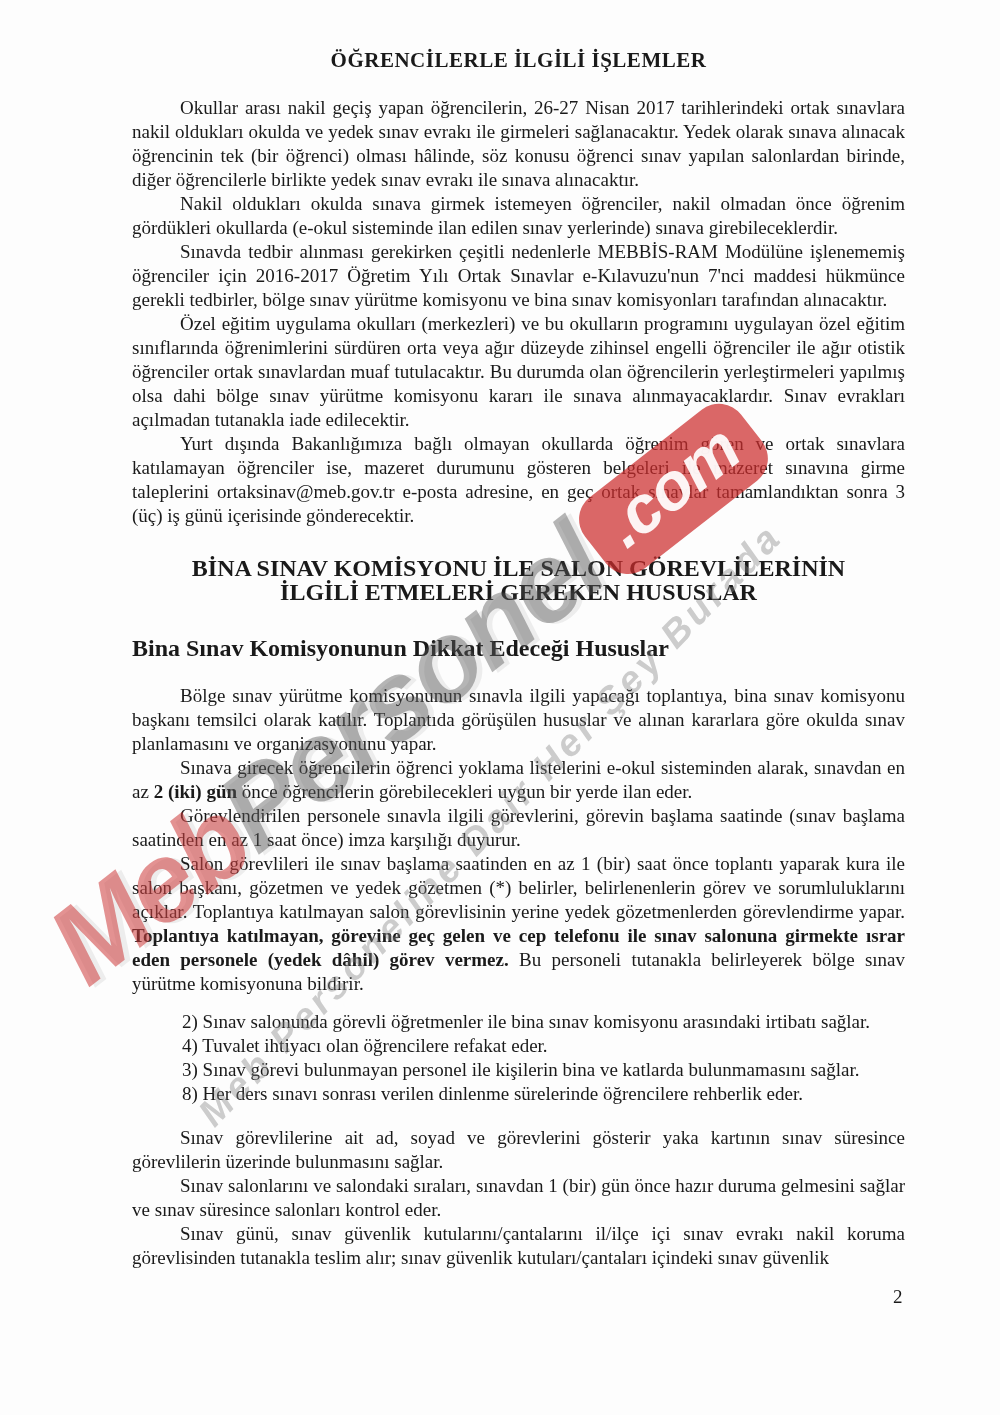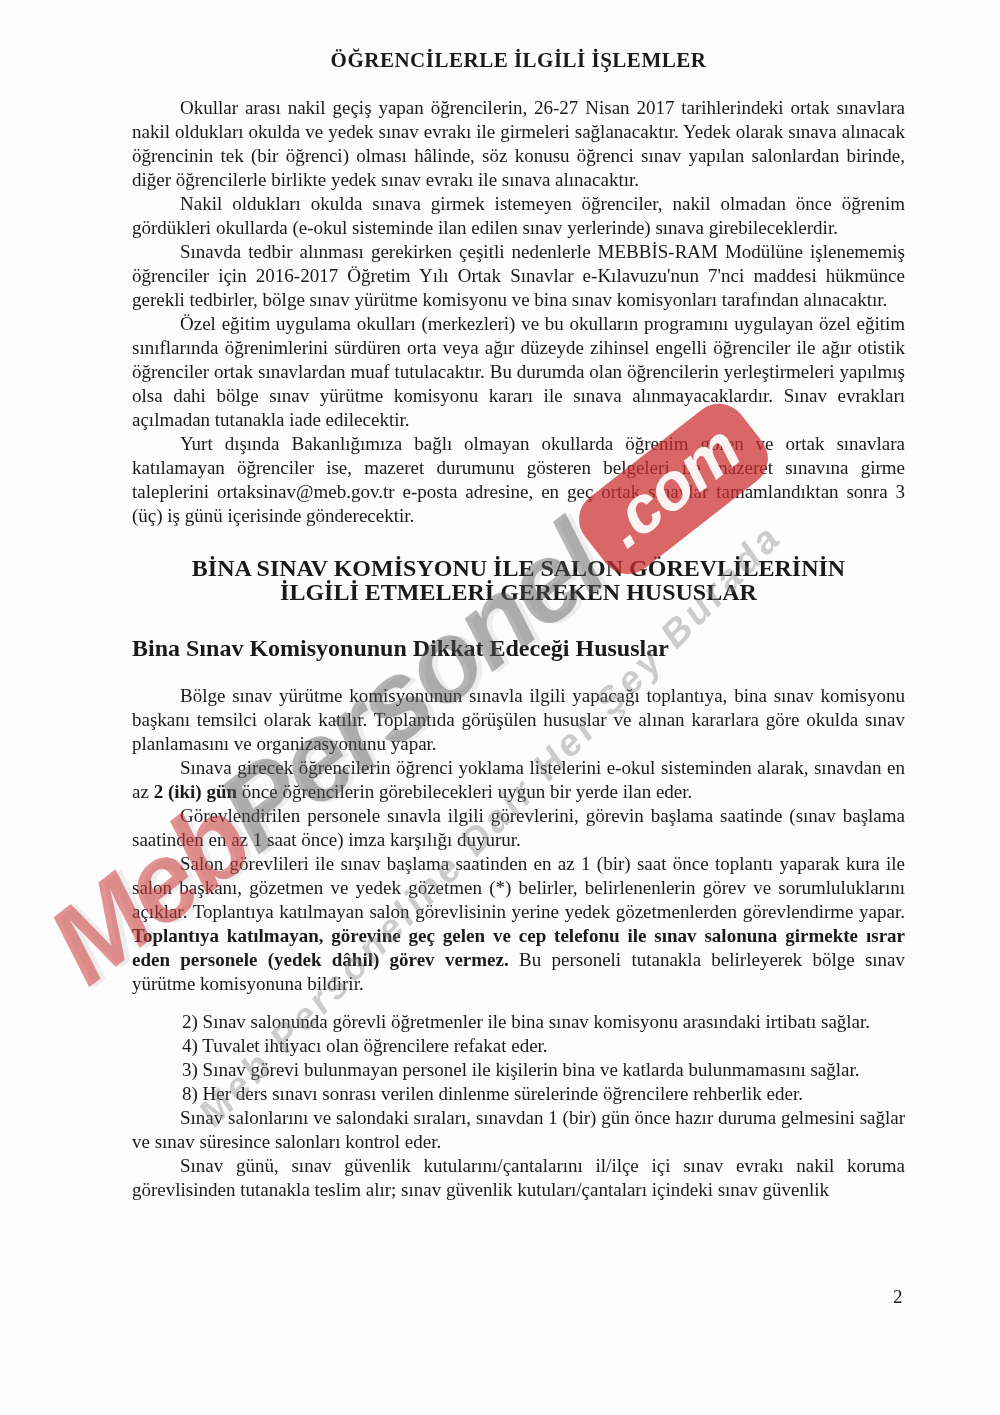--- a/index.html
+++ b/index.html
@@ -149,6 +149,7 @@
       <div class="list-item">8) Her ders sınavı sonrası verilen dinlenme sürelerinde öğrencilere rehberlik eder.</div>
     </div>
 
+    <p class="para p10">Sınav görevlilerine ait ad, soyad ve görevlerini gösterir yaka kartının sınav süresince görevlilerin üzerinde bulunmasını sağlar.</p>
     <p class="para">Sınav salonlarını ve salondaki sıraları, sınavdan 1 (bir) gün önce hazır duruma gelmesini sağlar ve sınav süresince salonları kontrol eder.</p>
     <p class="para">Sınav günü, sınav güvenlik kutularını/çantalarını il/ilçe içi sınav evrakı nakil koruma görevlisinden tutanakla teslim alır; sınav güvenlik kutuları/çantaları içindeki sınav güvenlik</p>
 

